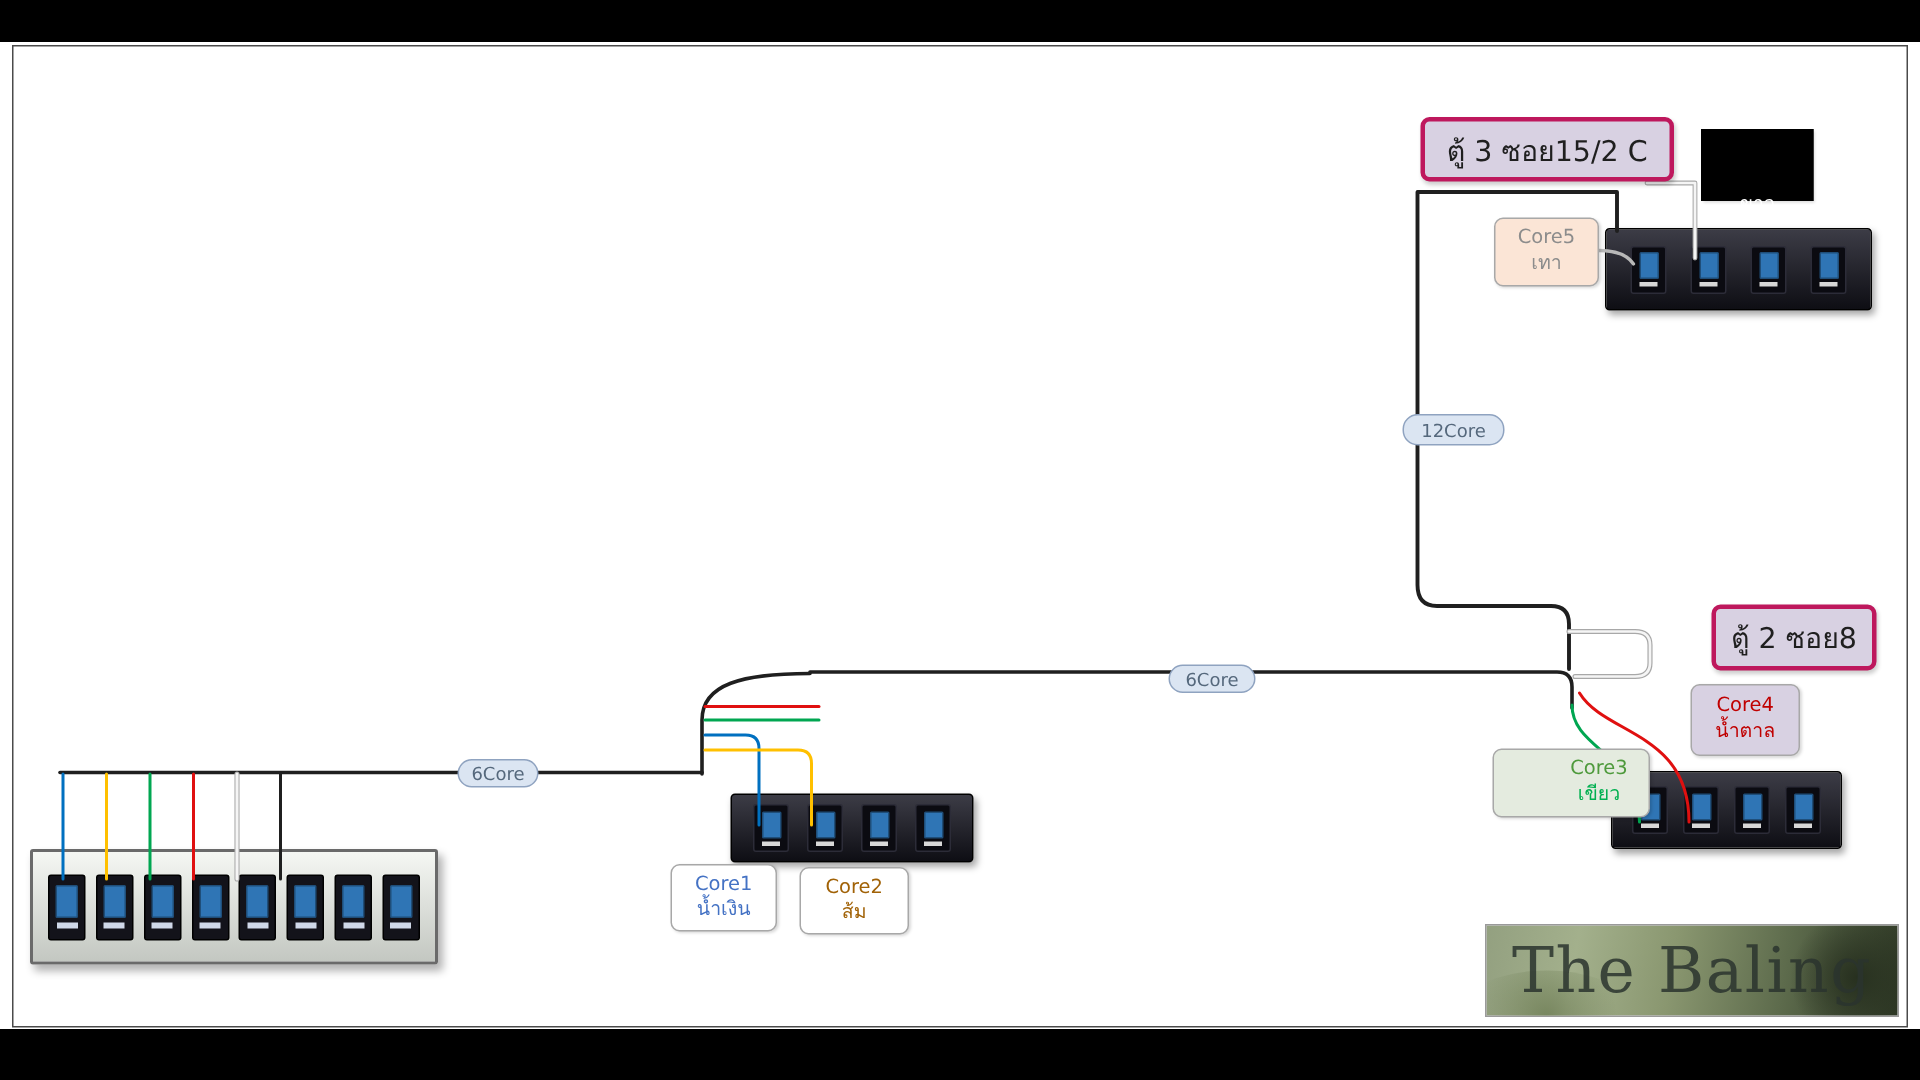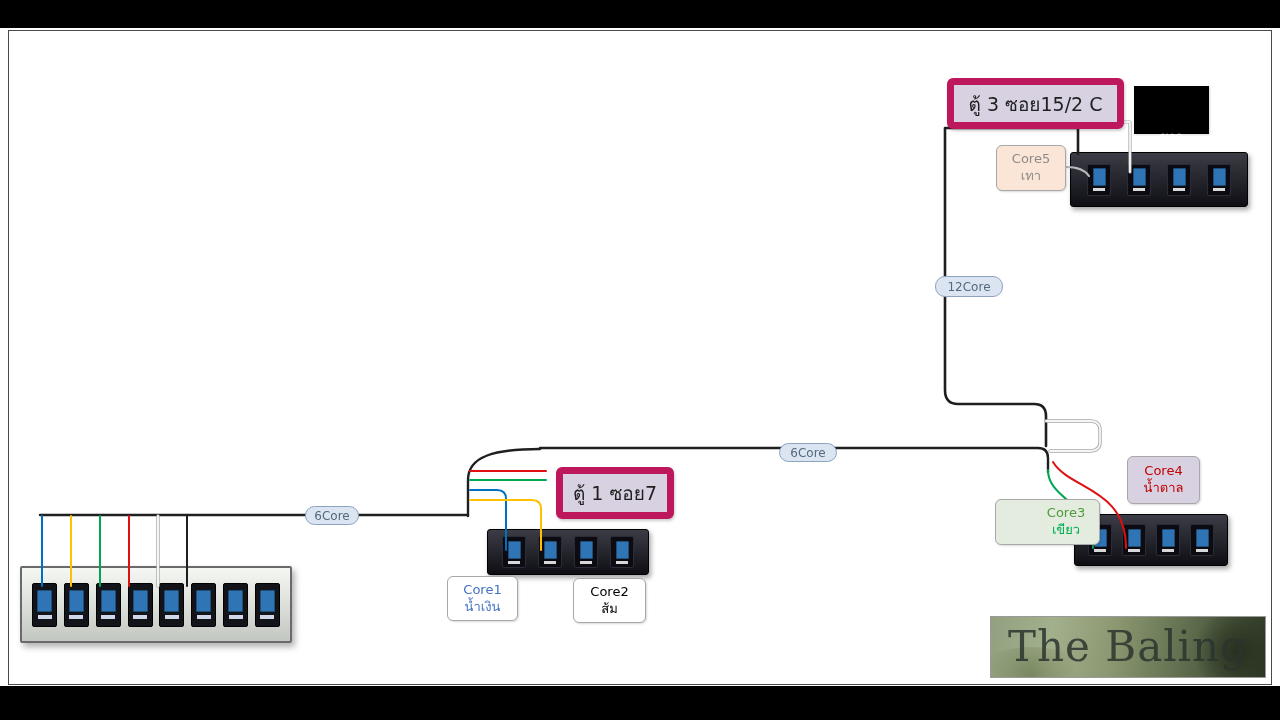--- a/index.html
+++ b/index.html
@@ -43,7 +43,7 @@
   .wires path { fill:none; stroke-linecap:round; stroke-linejoin:round; }
 
   
-  .cab-label { position:absolute; background:#d8d1e2; border:7px solid #be185d;
+  .cab-label { position:absolute; background:#d8d1e2; border:3px solid #be185d;
     border-radius:6px; display:flex; align-items:center; justify-content:center;
     font-size:19px; color:#1f1f1f; box-shadow:1px 2px 3px rgba(0,0,0,.2); }
   .cab3 { left:947px;  top:78px;  width:163px; height:37px; }

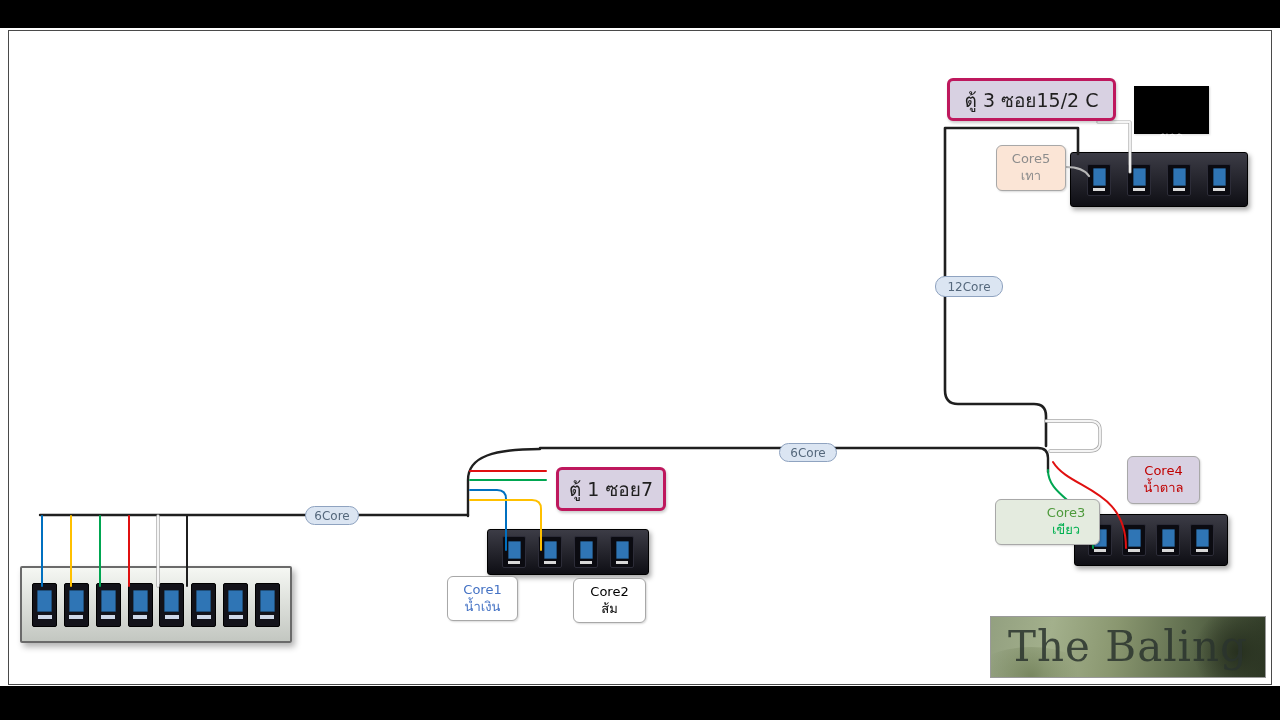--- a/index.html
+++ b/index.html
@@ -222,6 +222,7 @@
   </svg>
 
   <div class="cab-label cab1">ตู้ 1 ซอย7</div>
+  <div class="cab-label cab2">ตู้ 2 ซอย8</div>
   <div class="cab-label cab3">ตู้ 3 ซอย15/2 C</div>
 
   <div class="pill pill-12core">12Core</div>

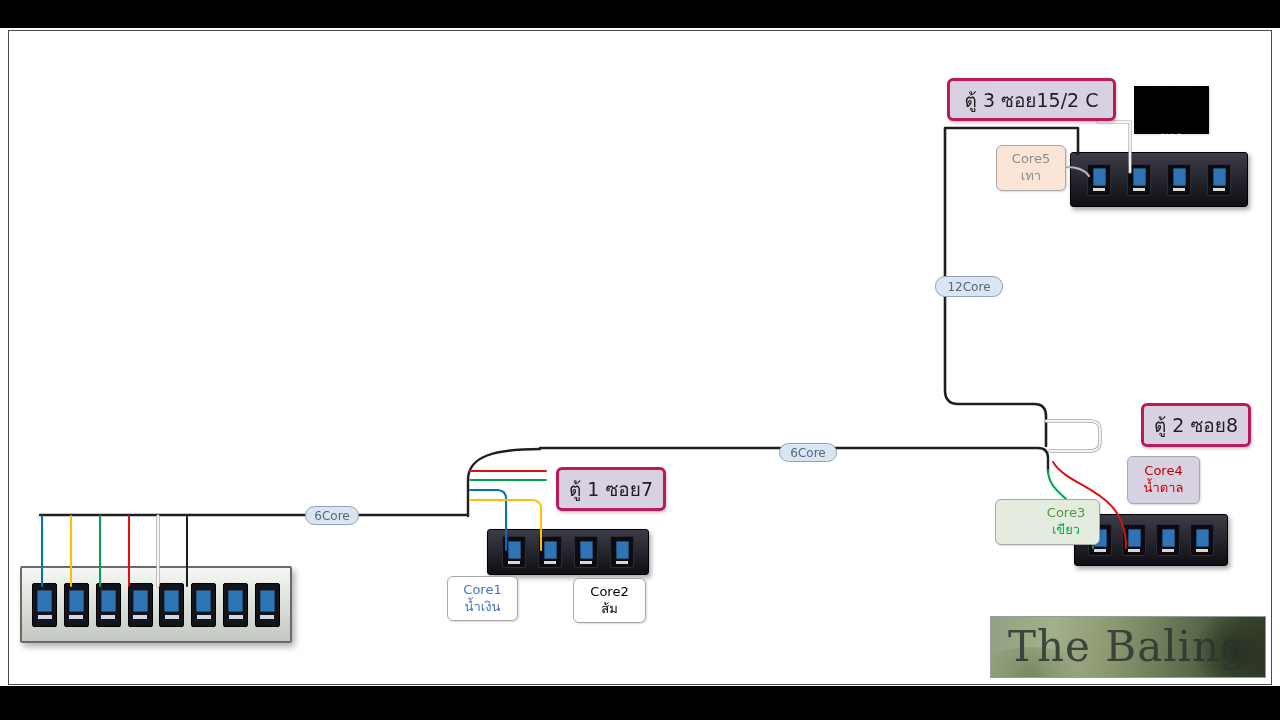--- a/index.html
+++ b/index.html
@@ -221,7 +221,6 @@
     <path d="M1130,172 V122 H1098" stroke-width="1.8" stroke="#f5f5f5"></path>
   </svg>
 
-  <div class="cab-label cab1">ตู้ 1 ซอย7</div>
   <div class="cab-label cab2">ตู้ 2 ซอย8</div>
   <div class="cab-label cab3">ตู้ 3 ซอย15/2 C</div>
 

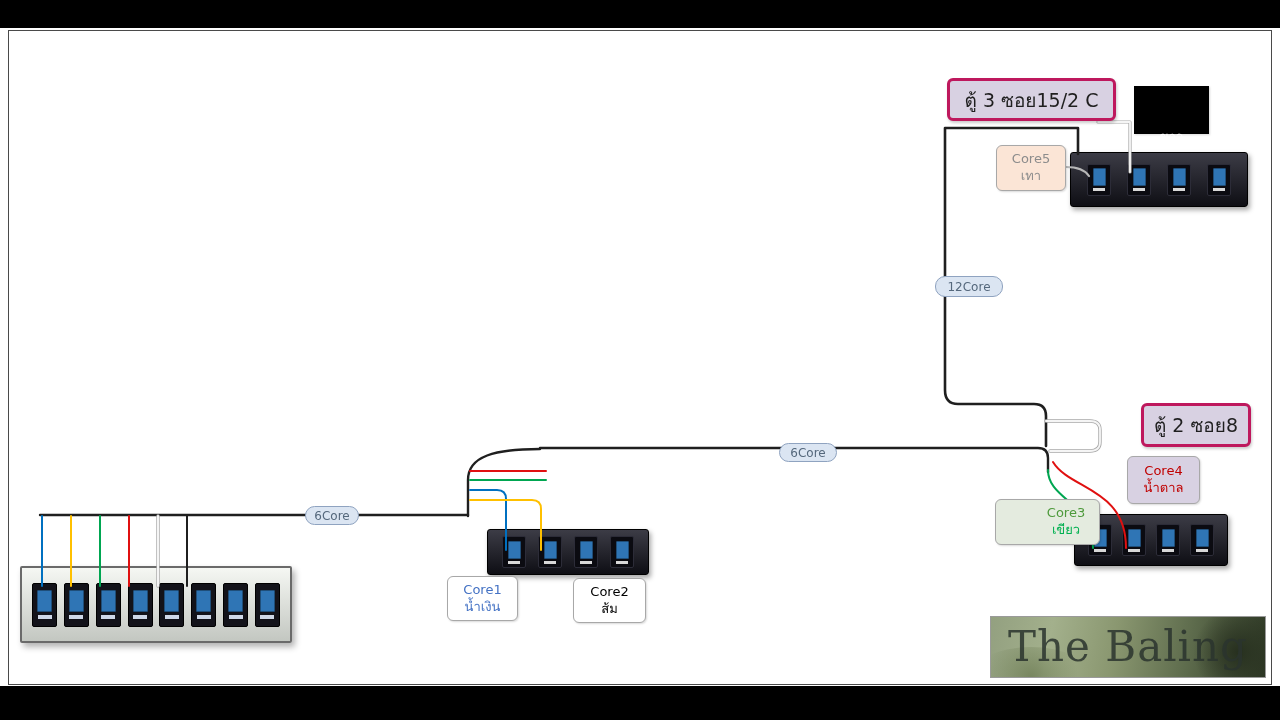--- a/index.html
+++ b/index.html
@@ -66,7 +66,7 @@
     display:flex; flex-direction:column; align-items:center; justify-content:center;
     line-height:1.3; font-size:13px; box-shadow:1px 1px 2px rgba(0,0,0,.15); }
   .core1 { left:447px;  top:576px; width:69px; height:43px; background:#fff;    color:#4472c4; }
-  .core2 { left:533px;  top:578px; width:71px; height:43px; background:#fff;    color:#000000;margin-left:40px; }
+  .core2 { left:533px;  top:578px; width:71px; height:43px; background:#fff;    color:#a16207; }
   .core3 { left:995px;  top:499px; width:66px; height:44px; background:#e4ebdf; color:#4e9a3c;padding-left:37px; }
   .core3 .core-color { color:#00b050; }
   .core4 { left:1127px; top:456px; width:71px; height:46px; background:#d8d1e2; color:#c00000; }

